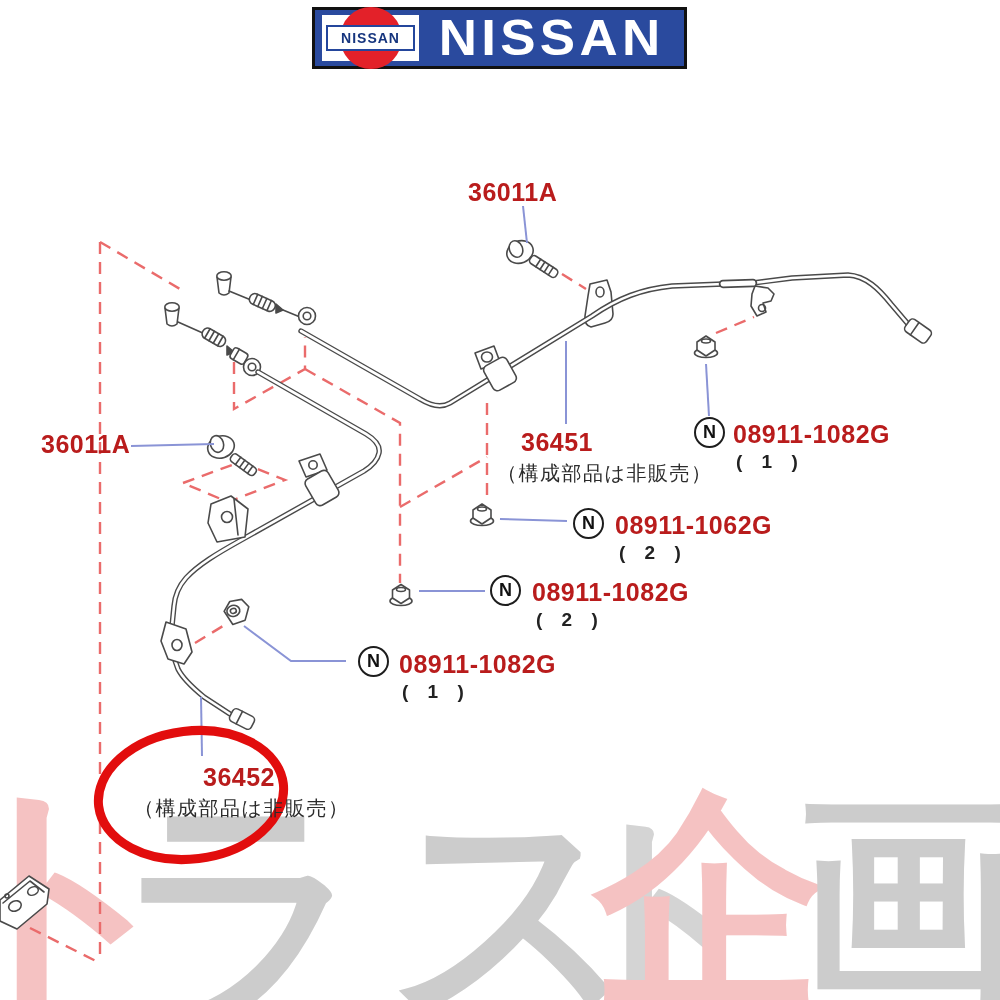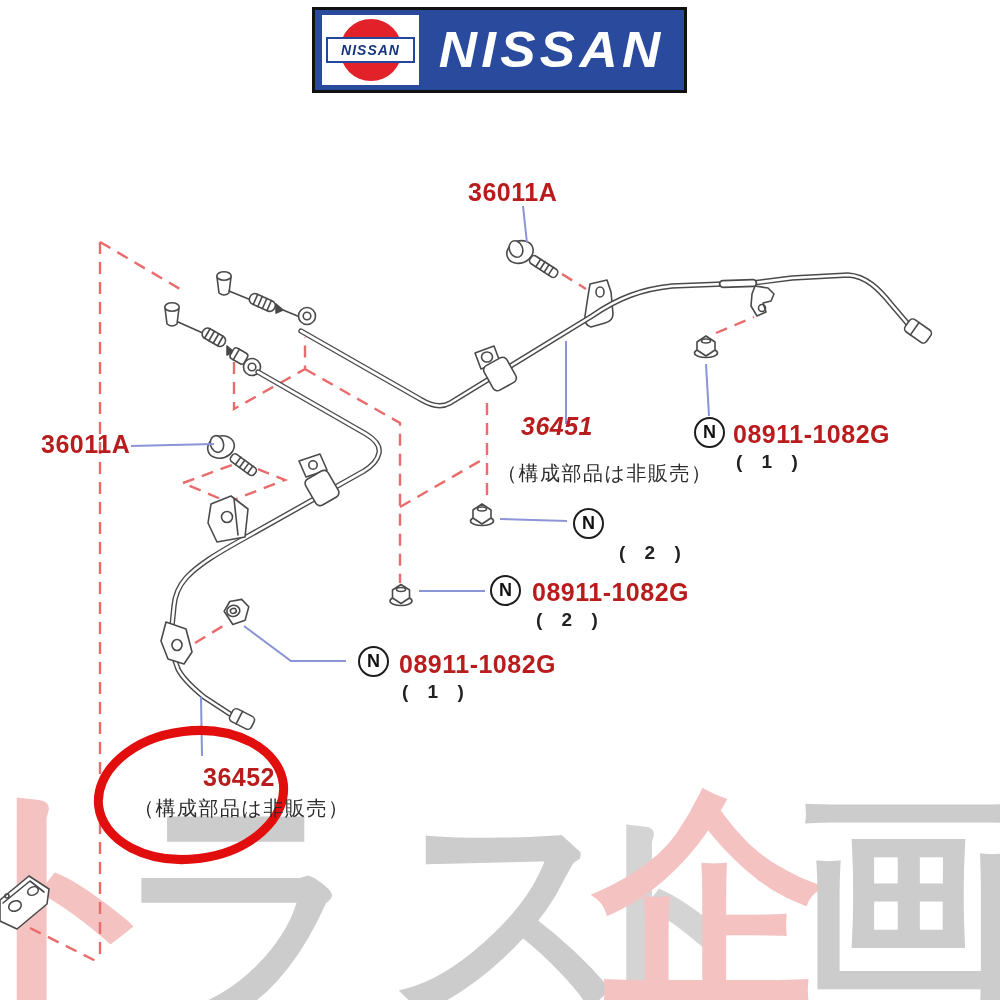--- a/index.html
+++ b/index.html
@@ -30,8 +30,8 @@
         font-size:18px;font-weight:bold;color:#111;background:transparent;}
 
   
-  #logo{position:absolute;left:312px;top:7px;width:375px;height:86px;z-index:3;
-        background:#2a4a9e;border:3px solid #111;box-sizing:border-box;font-style:italic;}
+  #logo{position:absolute;left:312px;top:7px;width:375px;height:62px;z-index:3;
+        background:#2a4a9e;border:3px solid #111;box-sizing:border-box;}
   #logo-embox{position:absolute;left:7px;top:5px;bottom:5px;width:97px;background:#fff;}
   #logo-circle{position:absolute;left:50%;top:50%;transform:translate(-50%,-50%);
                width:62px;height:62px;border-radius:50%;background:#e32129;}

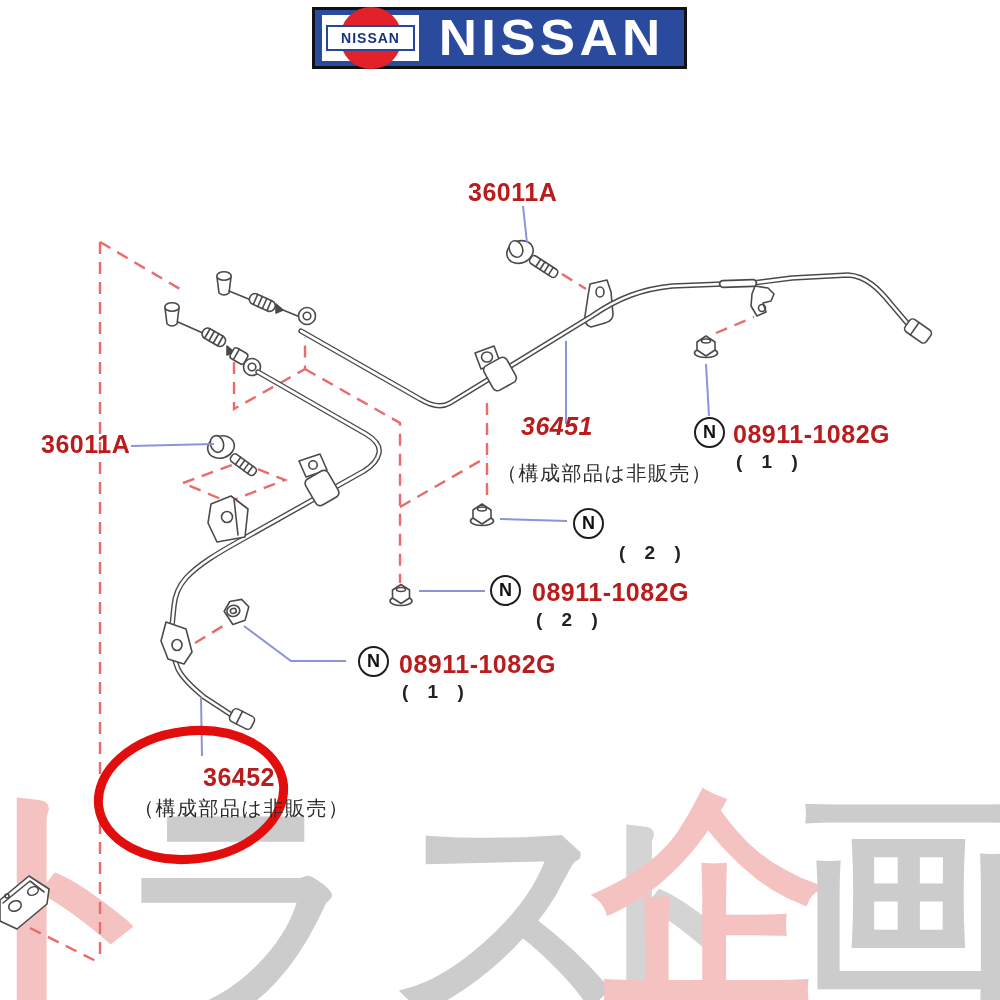--- a/index.html
+++ b/index.html
@@ -229,7 +229,7 @@
   <div class="pn" style="left:468px;top:178px;">36011A</div>
   <div class="pn" style="left:41px;top:430px;">36011A</div>
 
-  <div class="pn" style="left:521px;top:412px;font-style:italic;">36451</div>
+  <div class="pn" style="left:521px;top:428px;">36451</div>
   <div class="jp" style="left:497px;top:460px;">（構成部品は非販売）</div>
 
   <div class="pn" style="left:155px;top:763px;margin-left:48px;">36452</div>

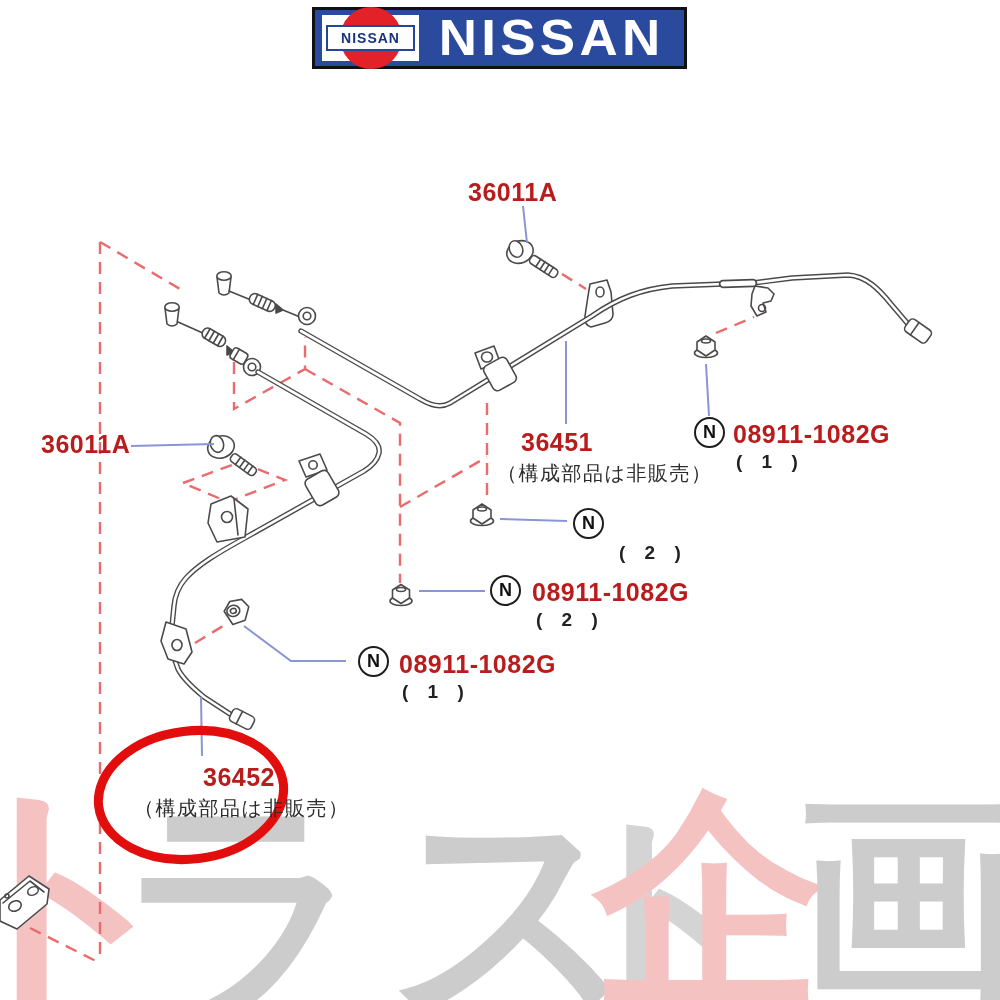--- a/index.html
+++ b/index.html
@@ -240,6 +240,7 @@
   <div class="qty" style="left:736px;top:451px;">( 1 )</div>
 
   <div class="ncir" style="left:573px;top:508px;">N</div>
+  <div class="pn" style="left:615px;top:511px;">08911-1062G</div>
   <div class="qty" style="left:619px;top:542px;">( 2 )</div>
 
   <div class="ncir" style="left:490px;top:575px;">N</div>

